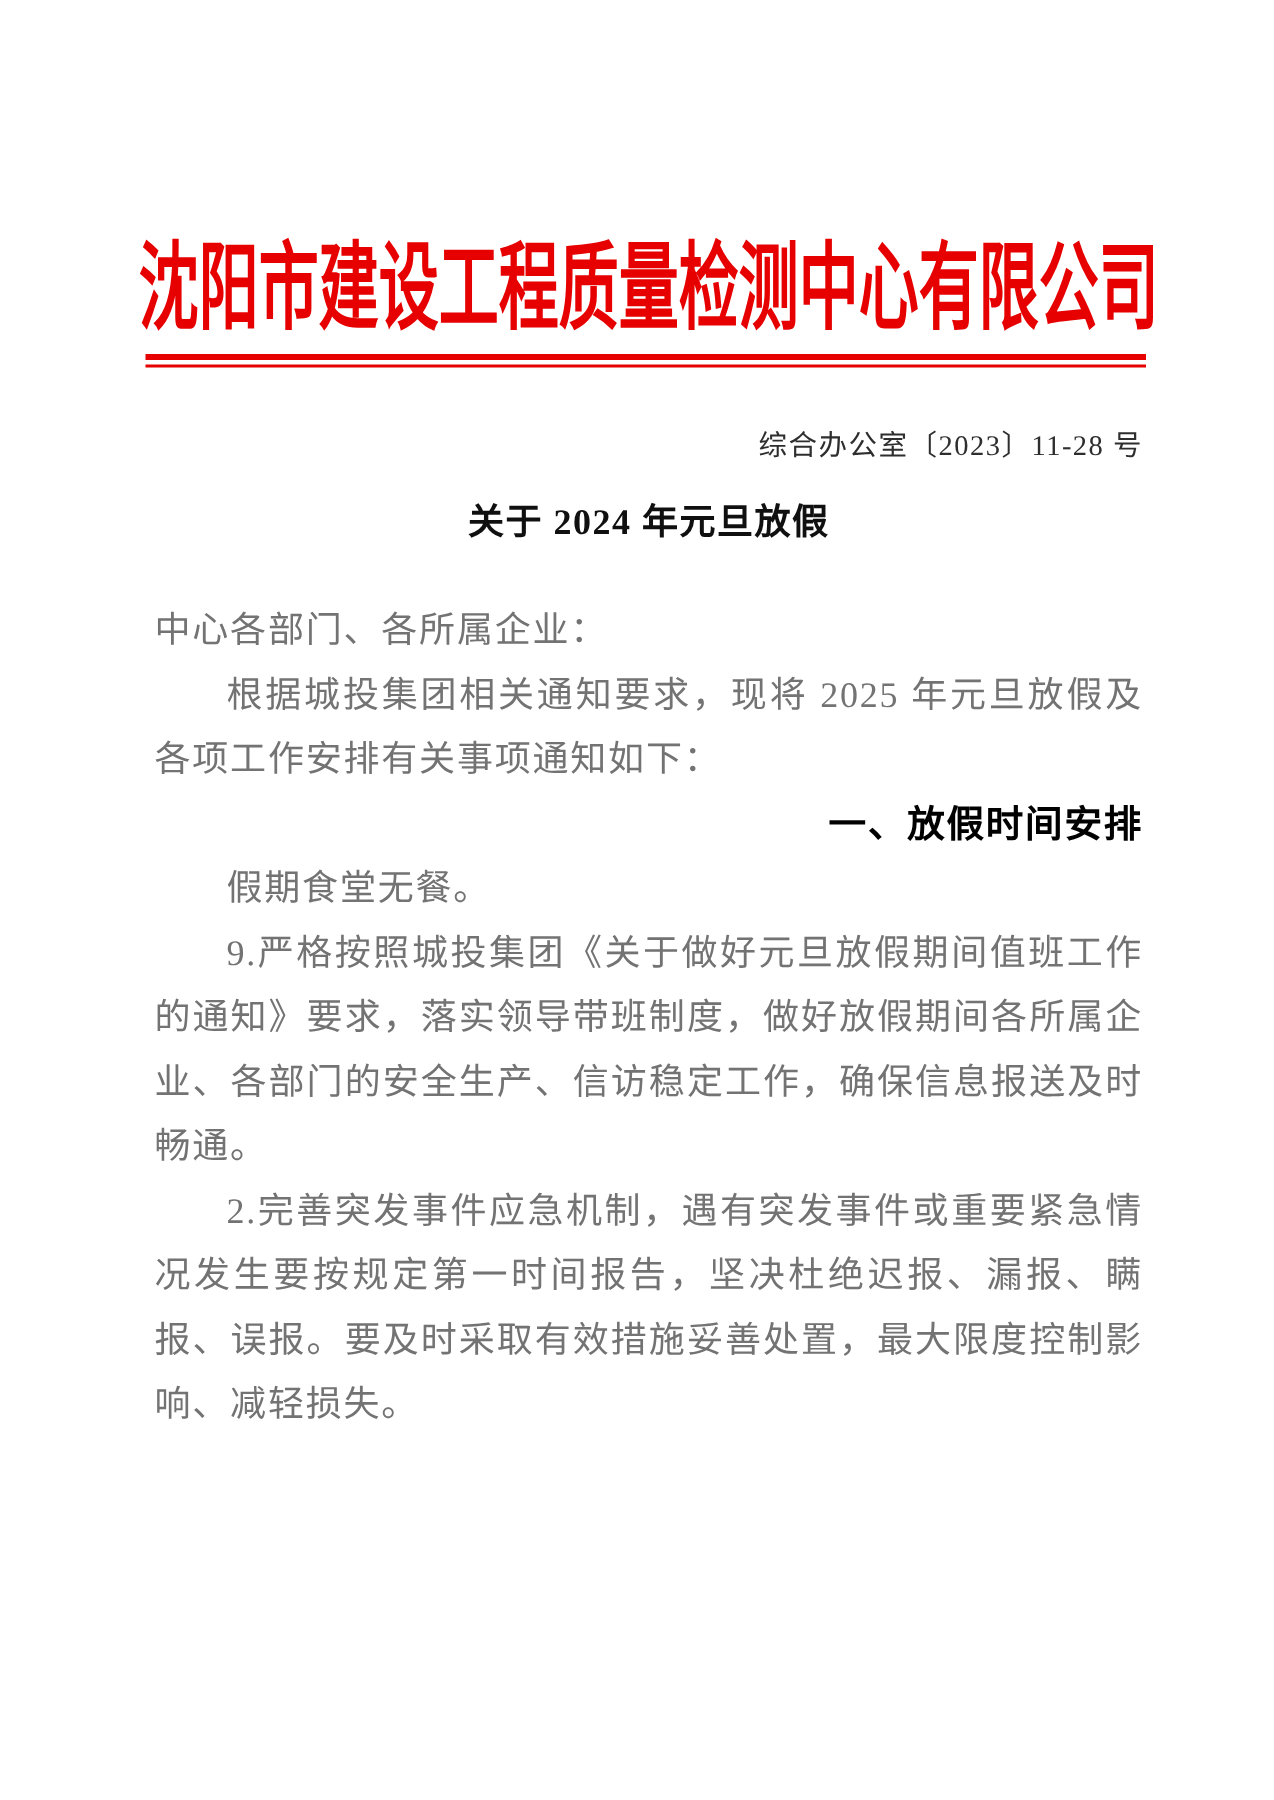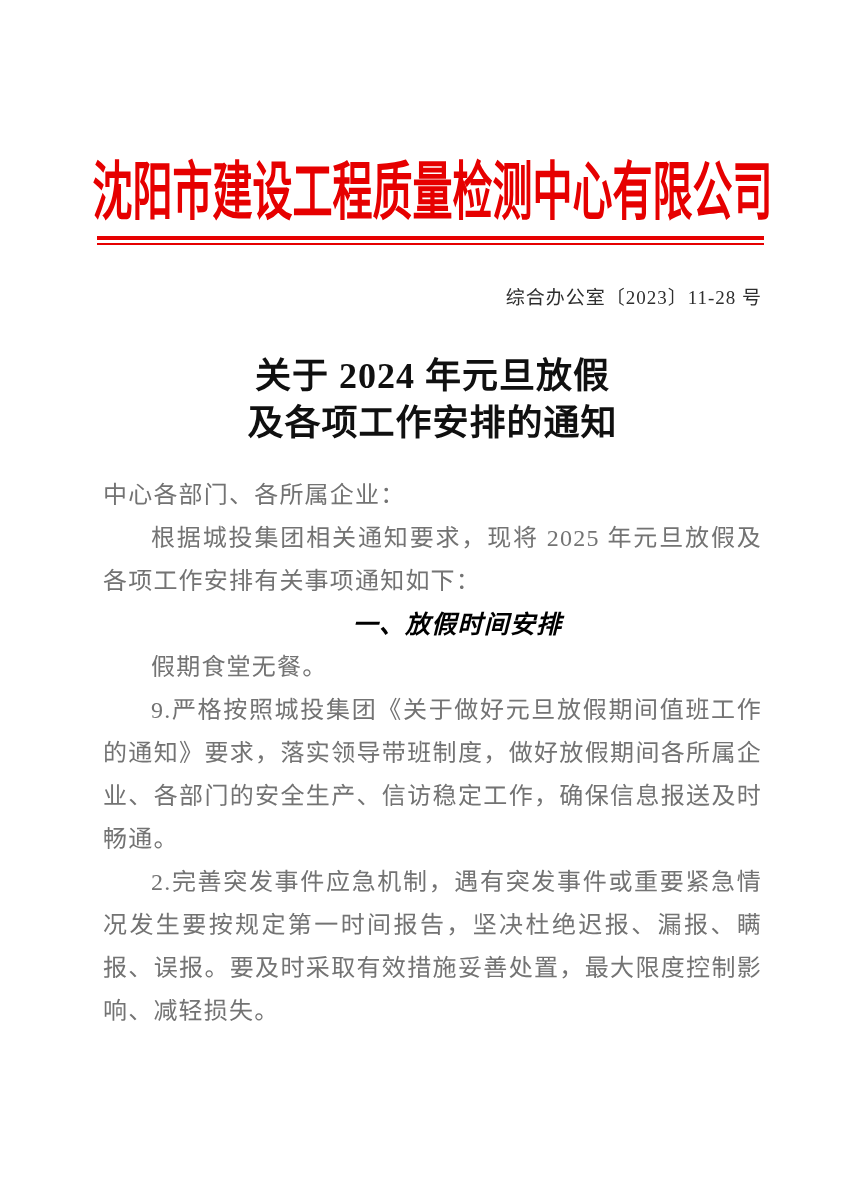--- a/index.html
+++ b/index.html
@@ -54,11 +54,11 @@
     color: #2e2e2e;
   }
   .title {
-    margin: 42px 0 0 0;
+    margin: 15px 0 0 0;
     text-align: center;
     font-family: "Liberation Serif", "DejaVu Serif", serif;
     font-weight: 700;
-    font-size: 36px;
+    font-size: 24px;
     line-height: 47px;
     letter-spacing: 1px;
     color: #101010;

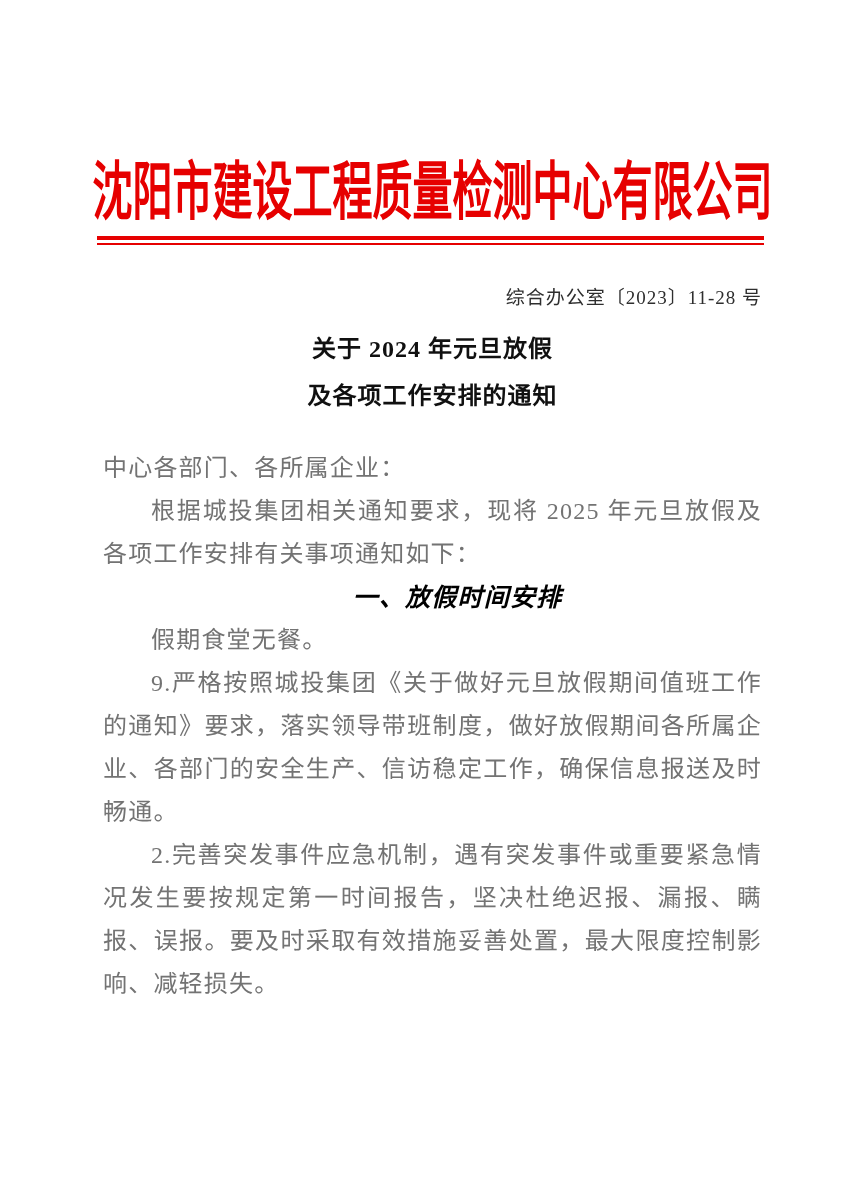--- a/index.html
+++ b/index.html
@@ -109,7 +109,6 @@
 
   <h1 class="title">
     <span class="title-line">关于 2024 年元旦放假</span>
-    <span class="title-line">及各项工作安排的通知</span>
   </h1>
 
   <div class="doc-body">

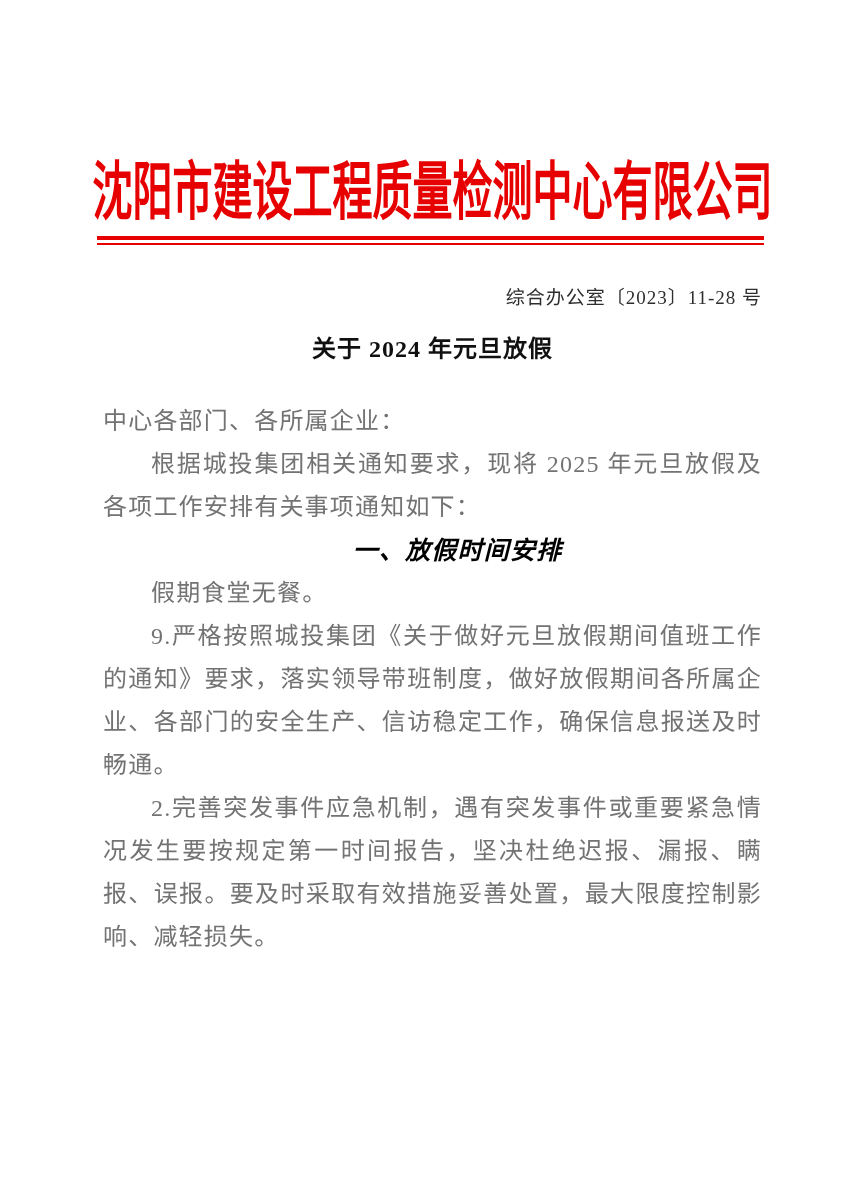--- a/index.html
+++ b/index.html
@@ -87,8 +87,7 @@
     font-weight: 700;
     font-size: 25px;
     color: #000000;
-    text-align: center;
-    font-style: italic;
+    text-align: right;
   }
   .doc-body p.heading-2 {
     margin-top: 10px;

